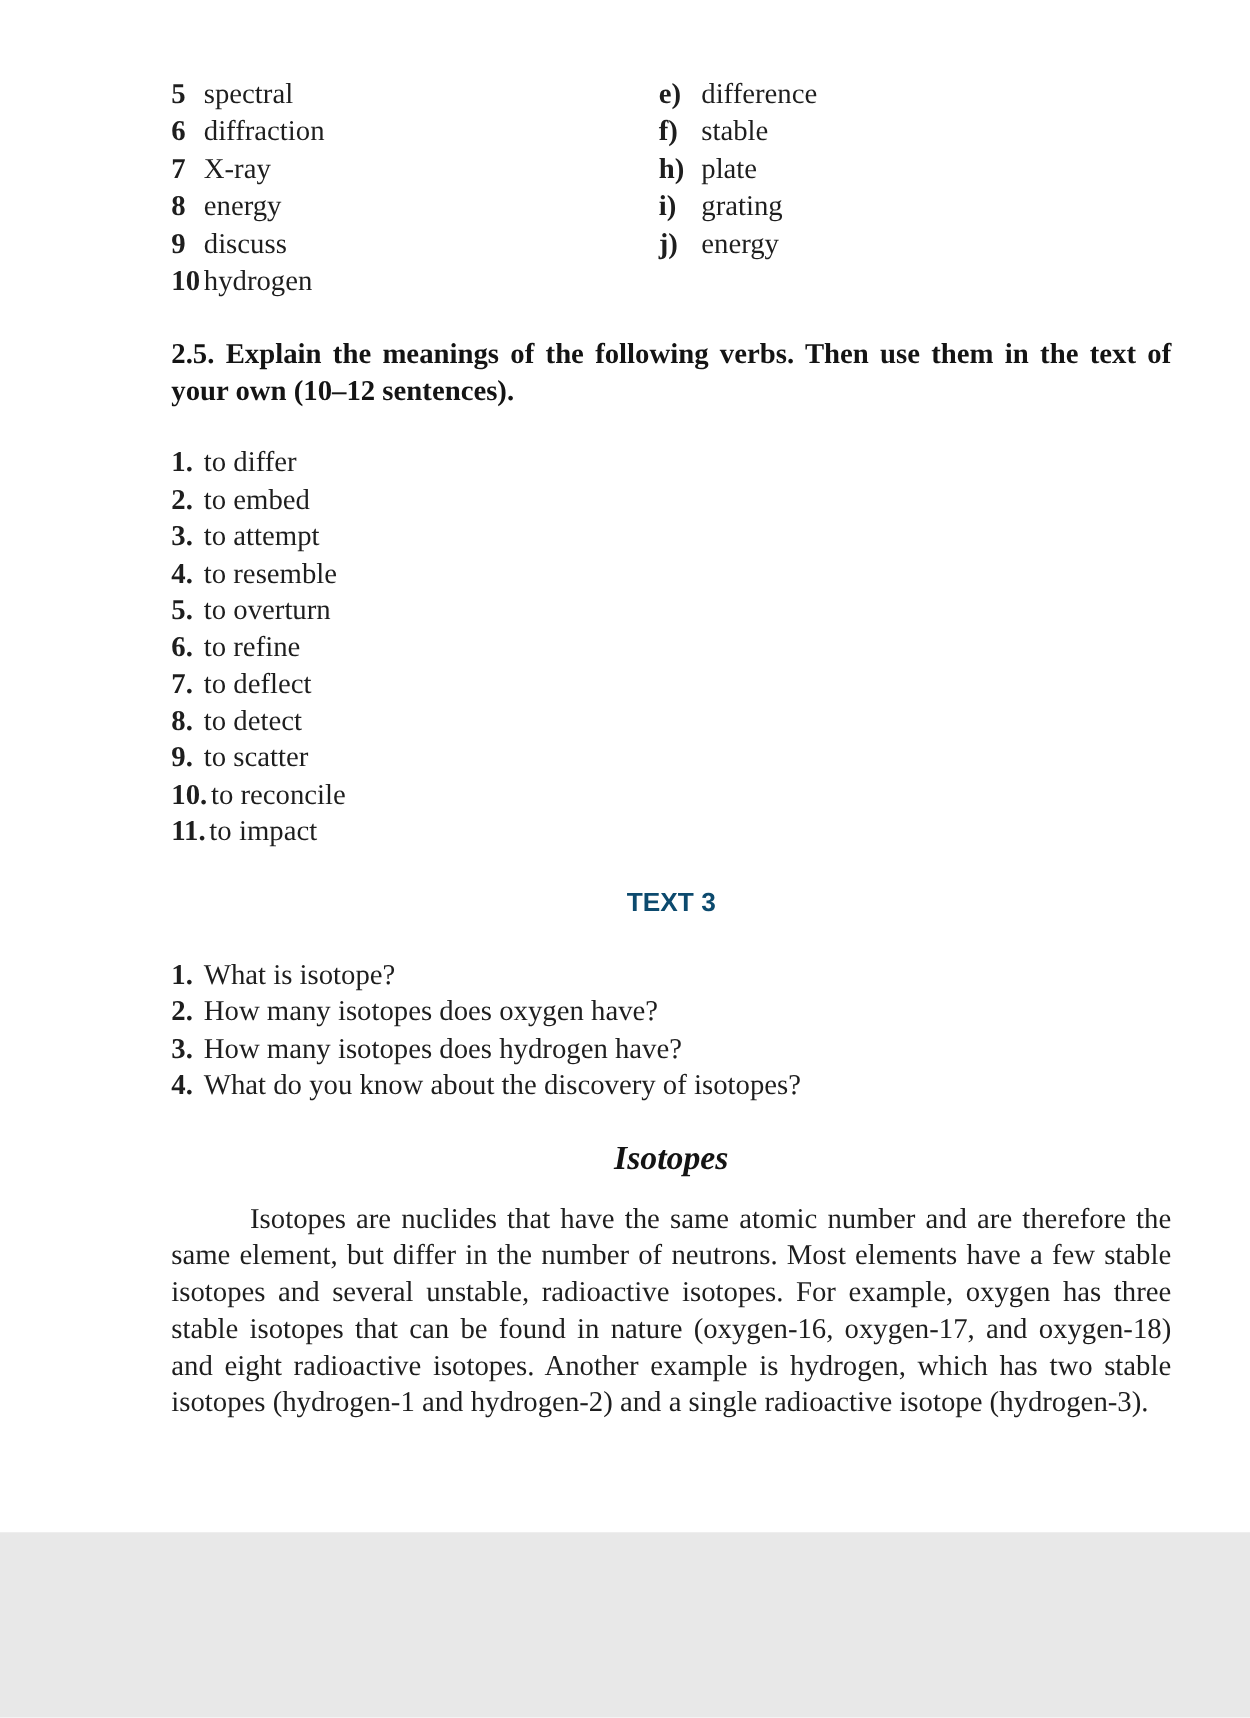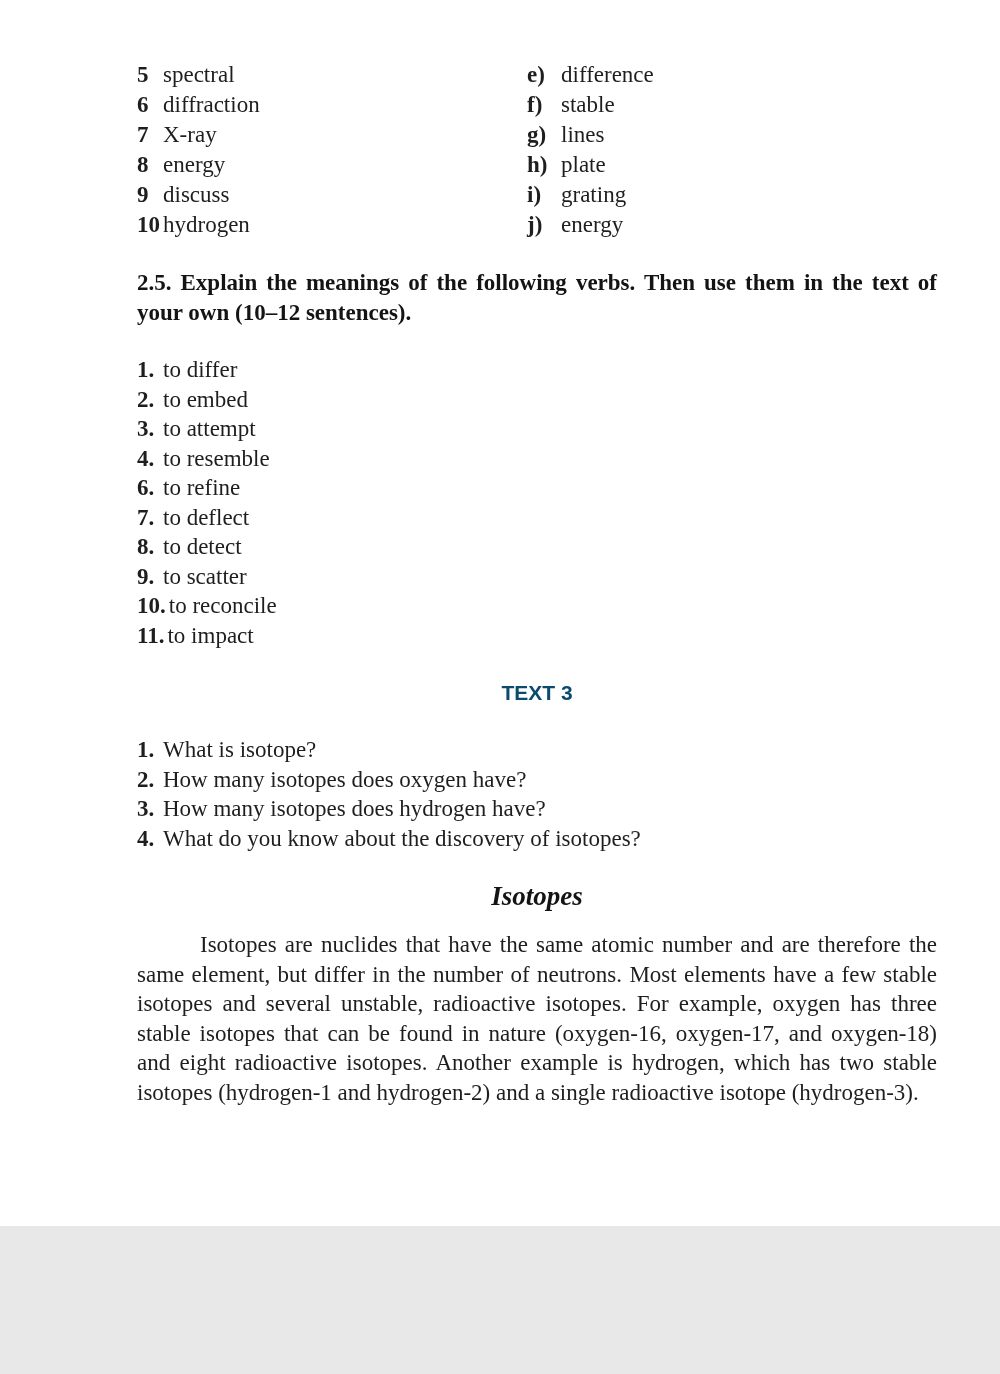--- a/index.html
+++ b/index.html
@@ -149,9 +149,6 @@
           <span class="m-letter">f)</span><span>stable</span>
         </div>
         <div class="m-row">
-          <span class="m-letter">g)</span><span>lines</span>
-        </div>
-        <div class="m-row">
           <span class="m-letter">h)</span><span>plate</span>
         </div>
         <div class="m-row">

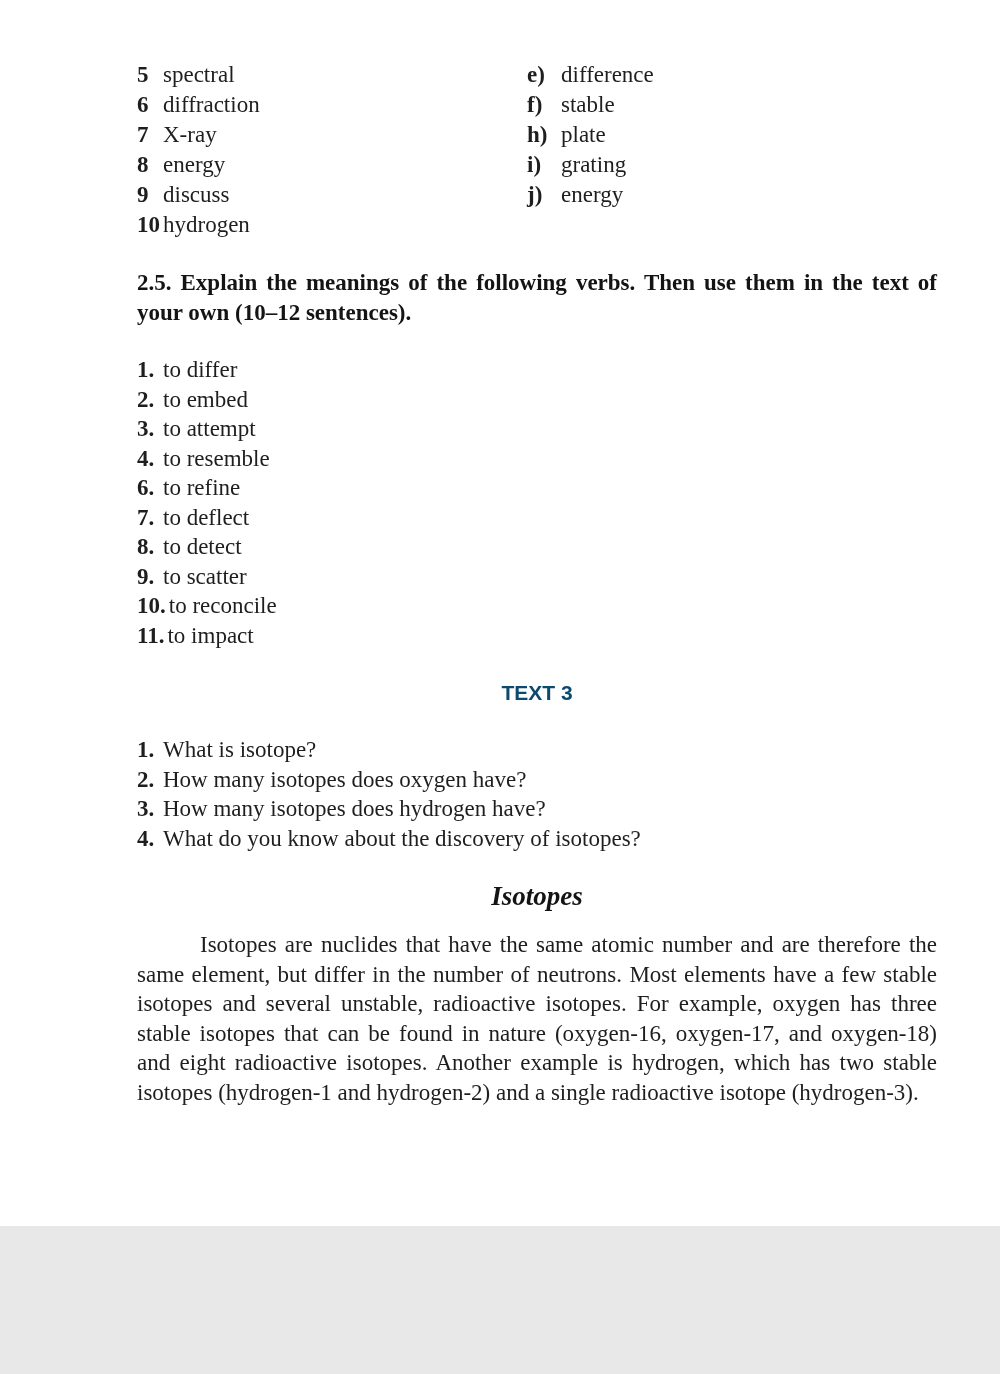--- a/index.html
+++ b/index.html
@@ -176,6 +176,9 @@
         <span class="n-num">4.</span><span>to resemble</span>
       </div>
       <div class="n-row">
+        <span class="n-num">5.</span><span>to overturn</span>
+      </div>
+      <div class="n-row">
         <span class="n-num">6.</span><span>to refine</span>
       </div>
       <div class="n-row">

